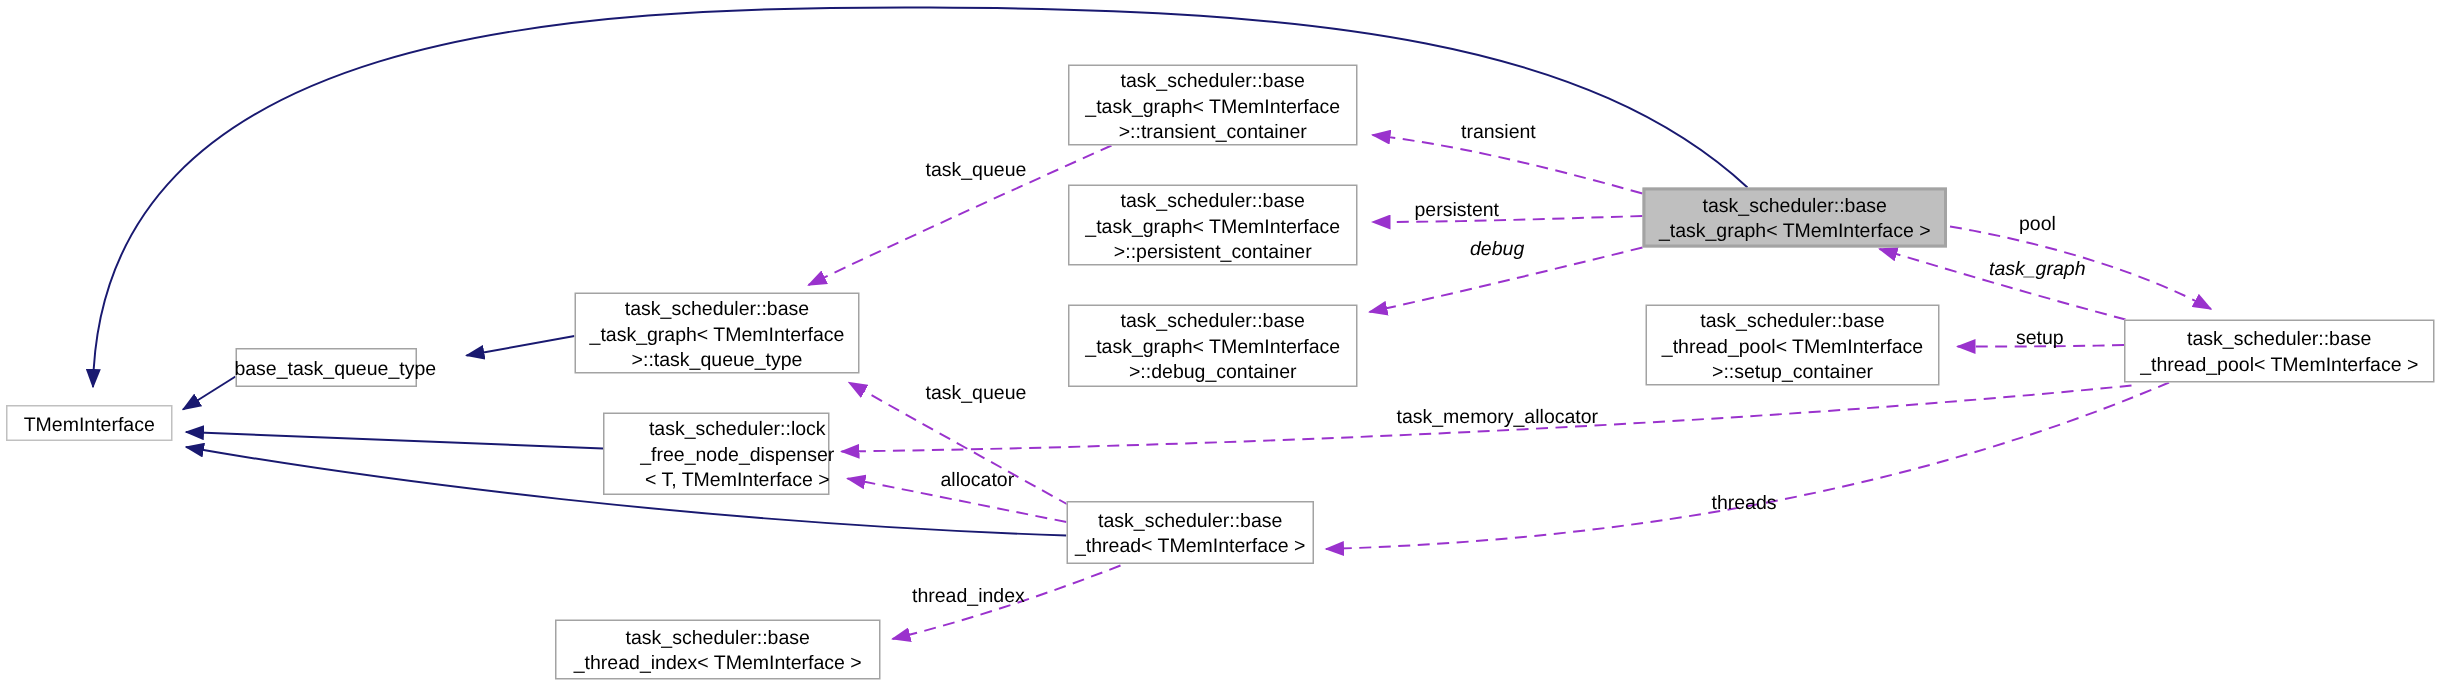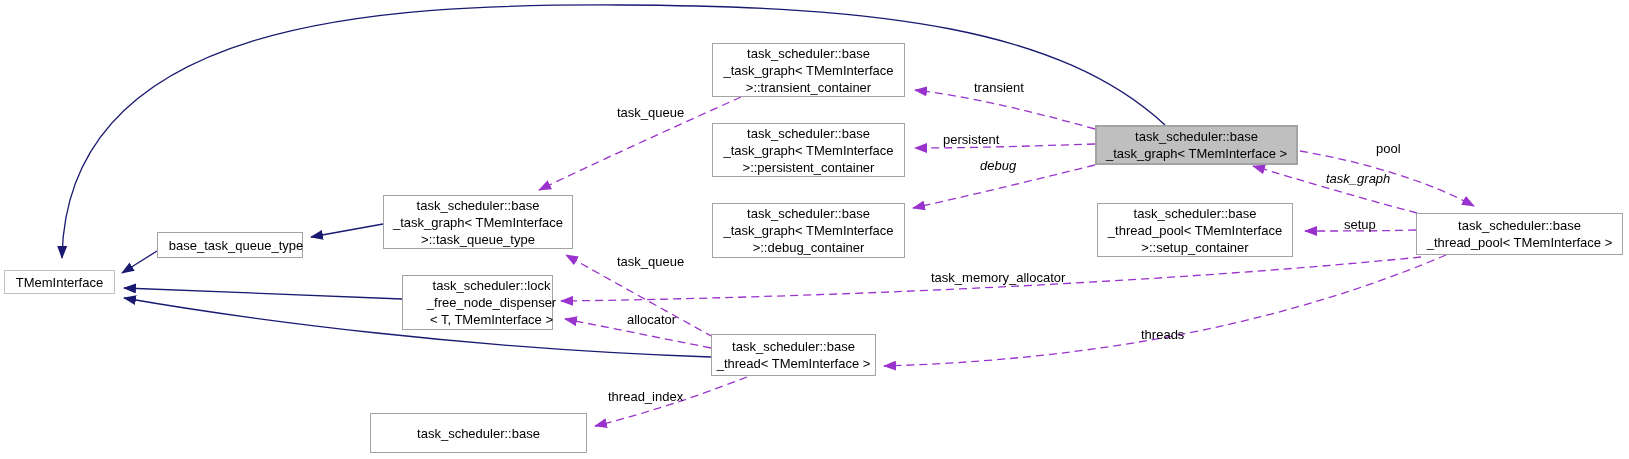--- a/index.html
+++ b/index.html
@@ -49,7 +49,7 @@
   .l-transient         { left:974px;  top:81px;text-align:right;  }
   .l-persistent        { left:943px;  top:133px; }
   .l-debug             { left:980px;  top:159px;font-style:italic; }
-  .l-pool              { left:1346px; top:142px;margin-left:30px; }
+  .l-pool              { left:1346px; top:142px; }
   .l-task-graph        { left:1326px; top:172px;font-style:italic; }
   .l-setup             { left:1344px; top:218px; }
   .l-task-mem-alloc    { left:931px;  top:271px; }

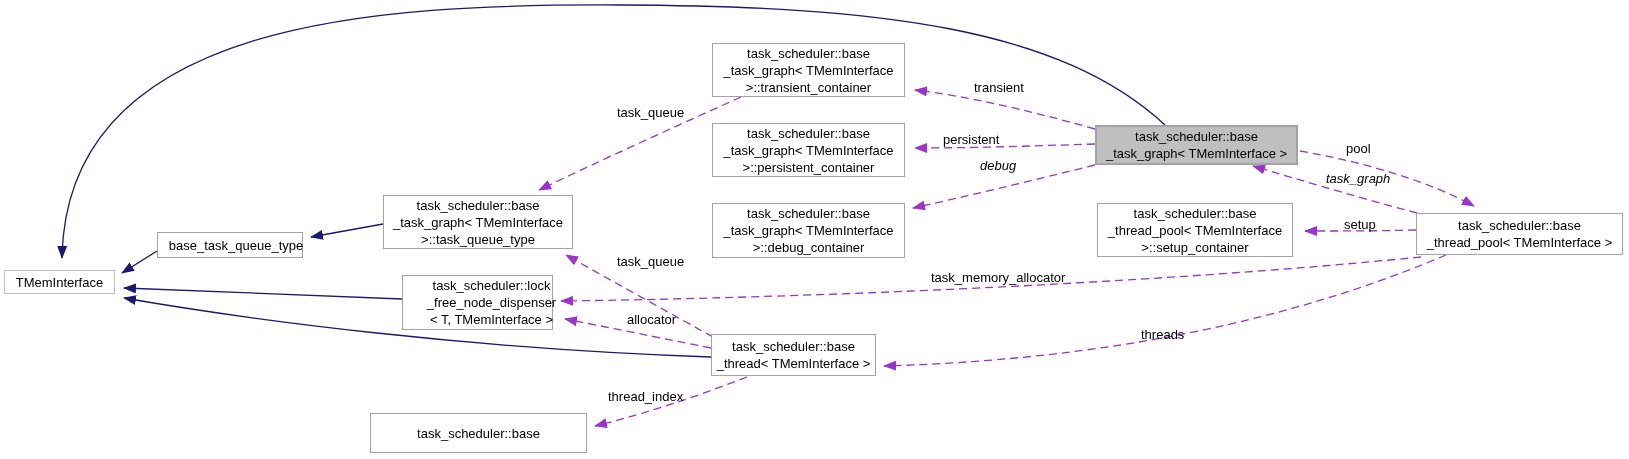--- a/index.html
+++ b/index.html
@@ -33,7 +33,7 @@
   }
   
   .n-tmem       { left:4px;    top:270px; width:111px; height:24px; }
-  .n-btqt       { left:157px;  top:232px; width:146px; height:26px;padding-left:12px; }
+  .n-btqt       { left:157px;  top:232px; width:121px; height:26px;padding-left:12px; }
   .n-tqt        { left:383px;  top:195px; width:190px; height:54px; }
   .n-lock       { left:402px;  top:275px; width:151px; height:55px;padding-left:28px; }
   .n-transient  { left:712px;  top:43px;  width:193px; height:54px; }

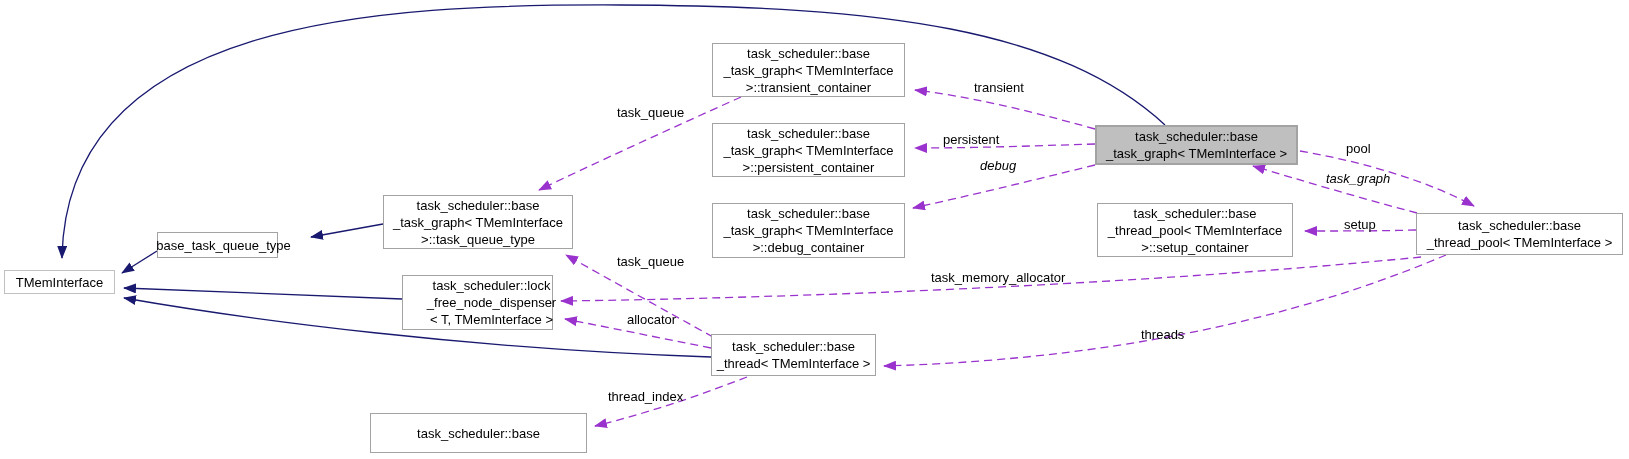--- a/index.html
+++ b/index.html
@@ -154,6 +154,7 @@
 
   <div class="node n-tindex">
     <span>task_scheduler::base</span>
+    <span>_thread_index&lt; TMemInterface &gt;</span>
   </div>
 
   <div class="edge-label l-task-queue-top">task_queue</div>

